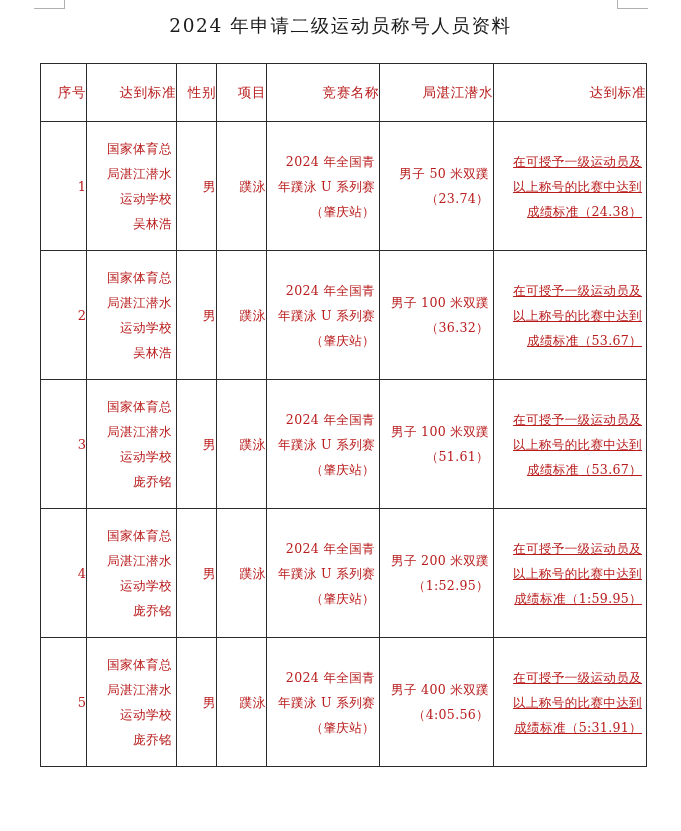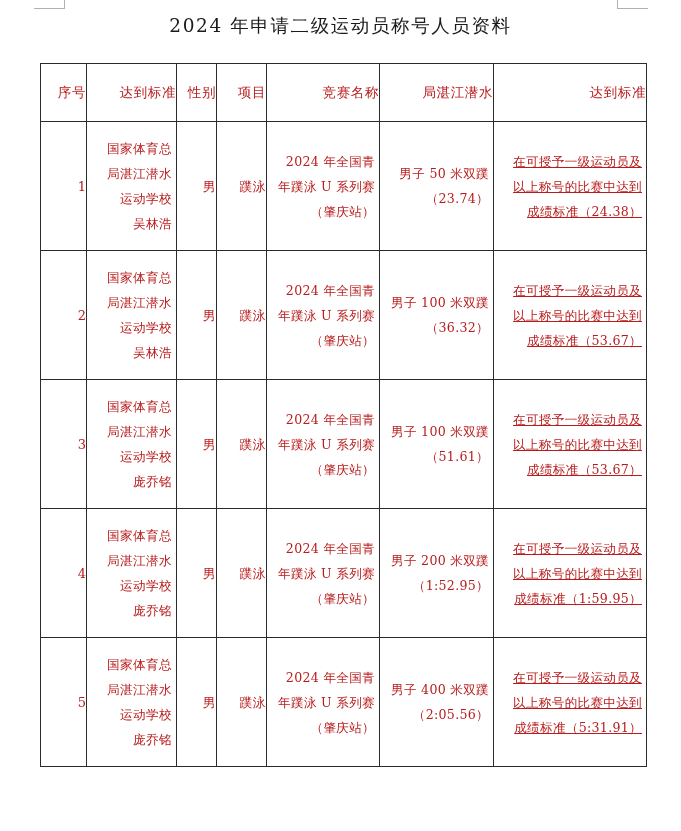--- a/index.html
+++ b/index.html
@@ -306,7 +306,7 @@
           <td class="score">
             <span class="cell-lines">
               <span class="ln">男子 400 米双蹼</span>
-              <span class="ln">（2:05.56）</span>
+              <span class="ln">（4:05.56）</span>
             </span>
           </td>
           <td class="std">

